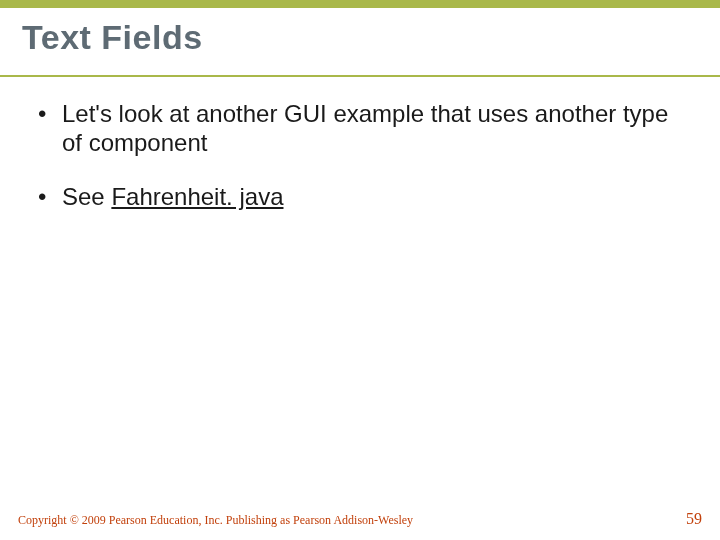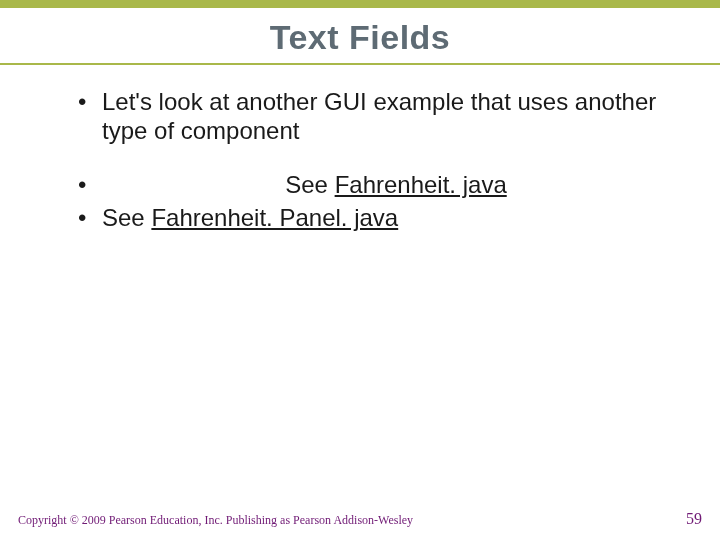--- a/index.html
+++ b/index.html
@@ -17,9 +17,8 @@
     background: #a9b84a;
   }
   .title-block {
-    padding: 10px 22px 6px 22px;
+    padding: 10px 22px 18px 22px;
     border-bottom: 2px solid #a9b84a;
-    text-align: center;
   }
   .title {
     font-size: 34px;

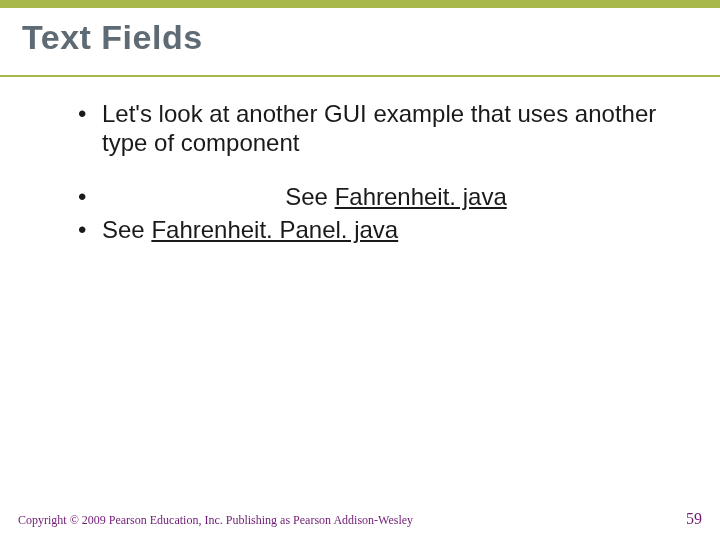--- a/index.html
+++ b/index.html
@@ -28,7 +28,6 @@
   }
   .content {
     padding: 22px 30px 0 38px;
-    margin-left: 40px;
   }
   ul.bullets {
     list-style: none;

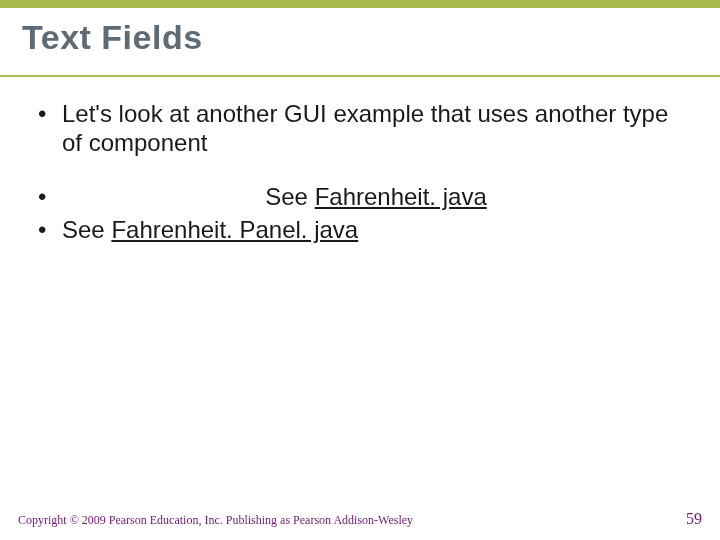--- a/index.html
+++ b/index.html
@@ -49,7 +49,6 @@
   }
   ul.bullets > li.tight {
     margin-bottom: 4px;
-    text-align: center;
   }
   .italic { font-style: italic; }
   .link {

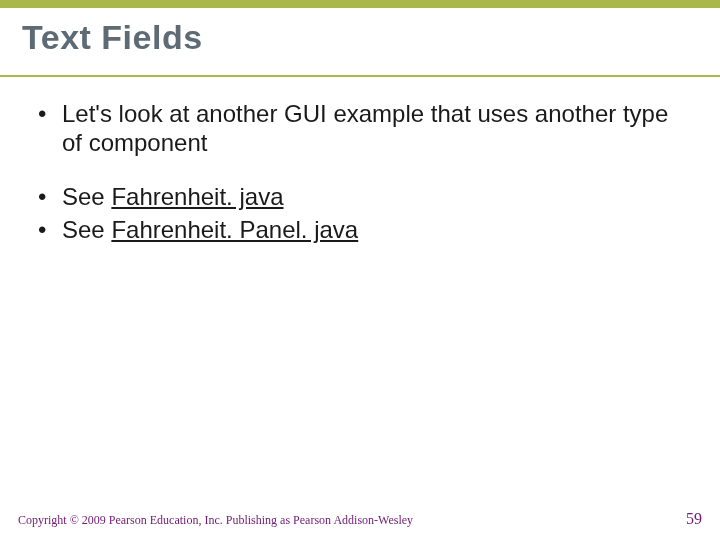--- a/index.html
+++ b/index.html
@@ -86,9 +86,6 @@
     <li class="tight">
       <span>See </span><span class="link">Fahrenheit. java</span>
     </li>
-    <li>
-      <span>See </span><span class="link">Fahrenheit. Panel. java</span>
-    </li>
   </ul>
 </div>
 

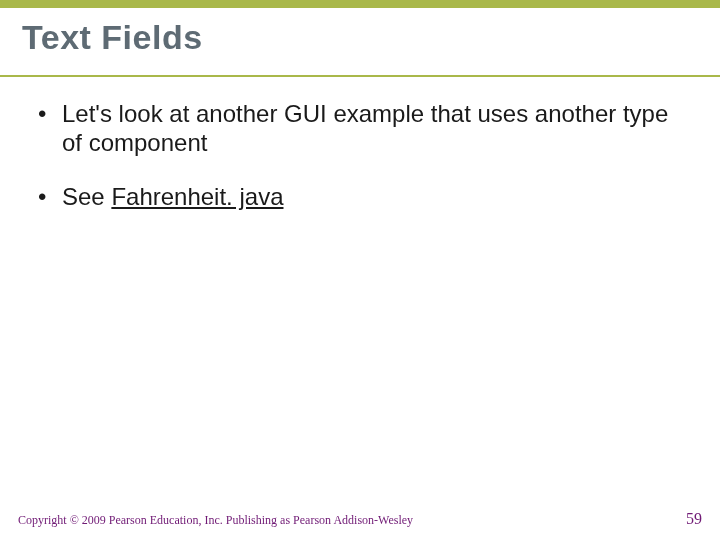--- a/index.html
+++ b/index.html
@@ -65,7 +65,7 @@
     align-items: flex-end;
     font-family: "Times New Roman", Times, serif;
     font-size: 12px;
-    color: #701a75;
+    color: #c2410c;
   }
   .footer .pagenum { font-size: 16px; }
 </style>

